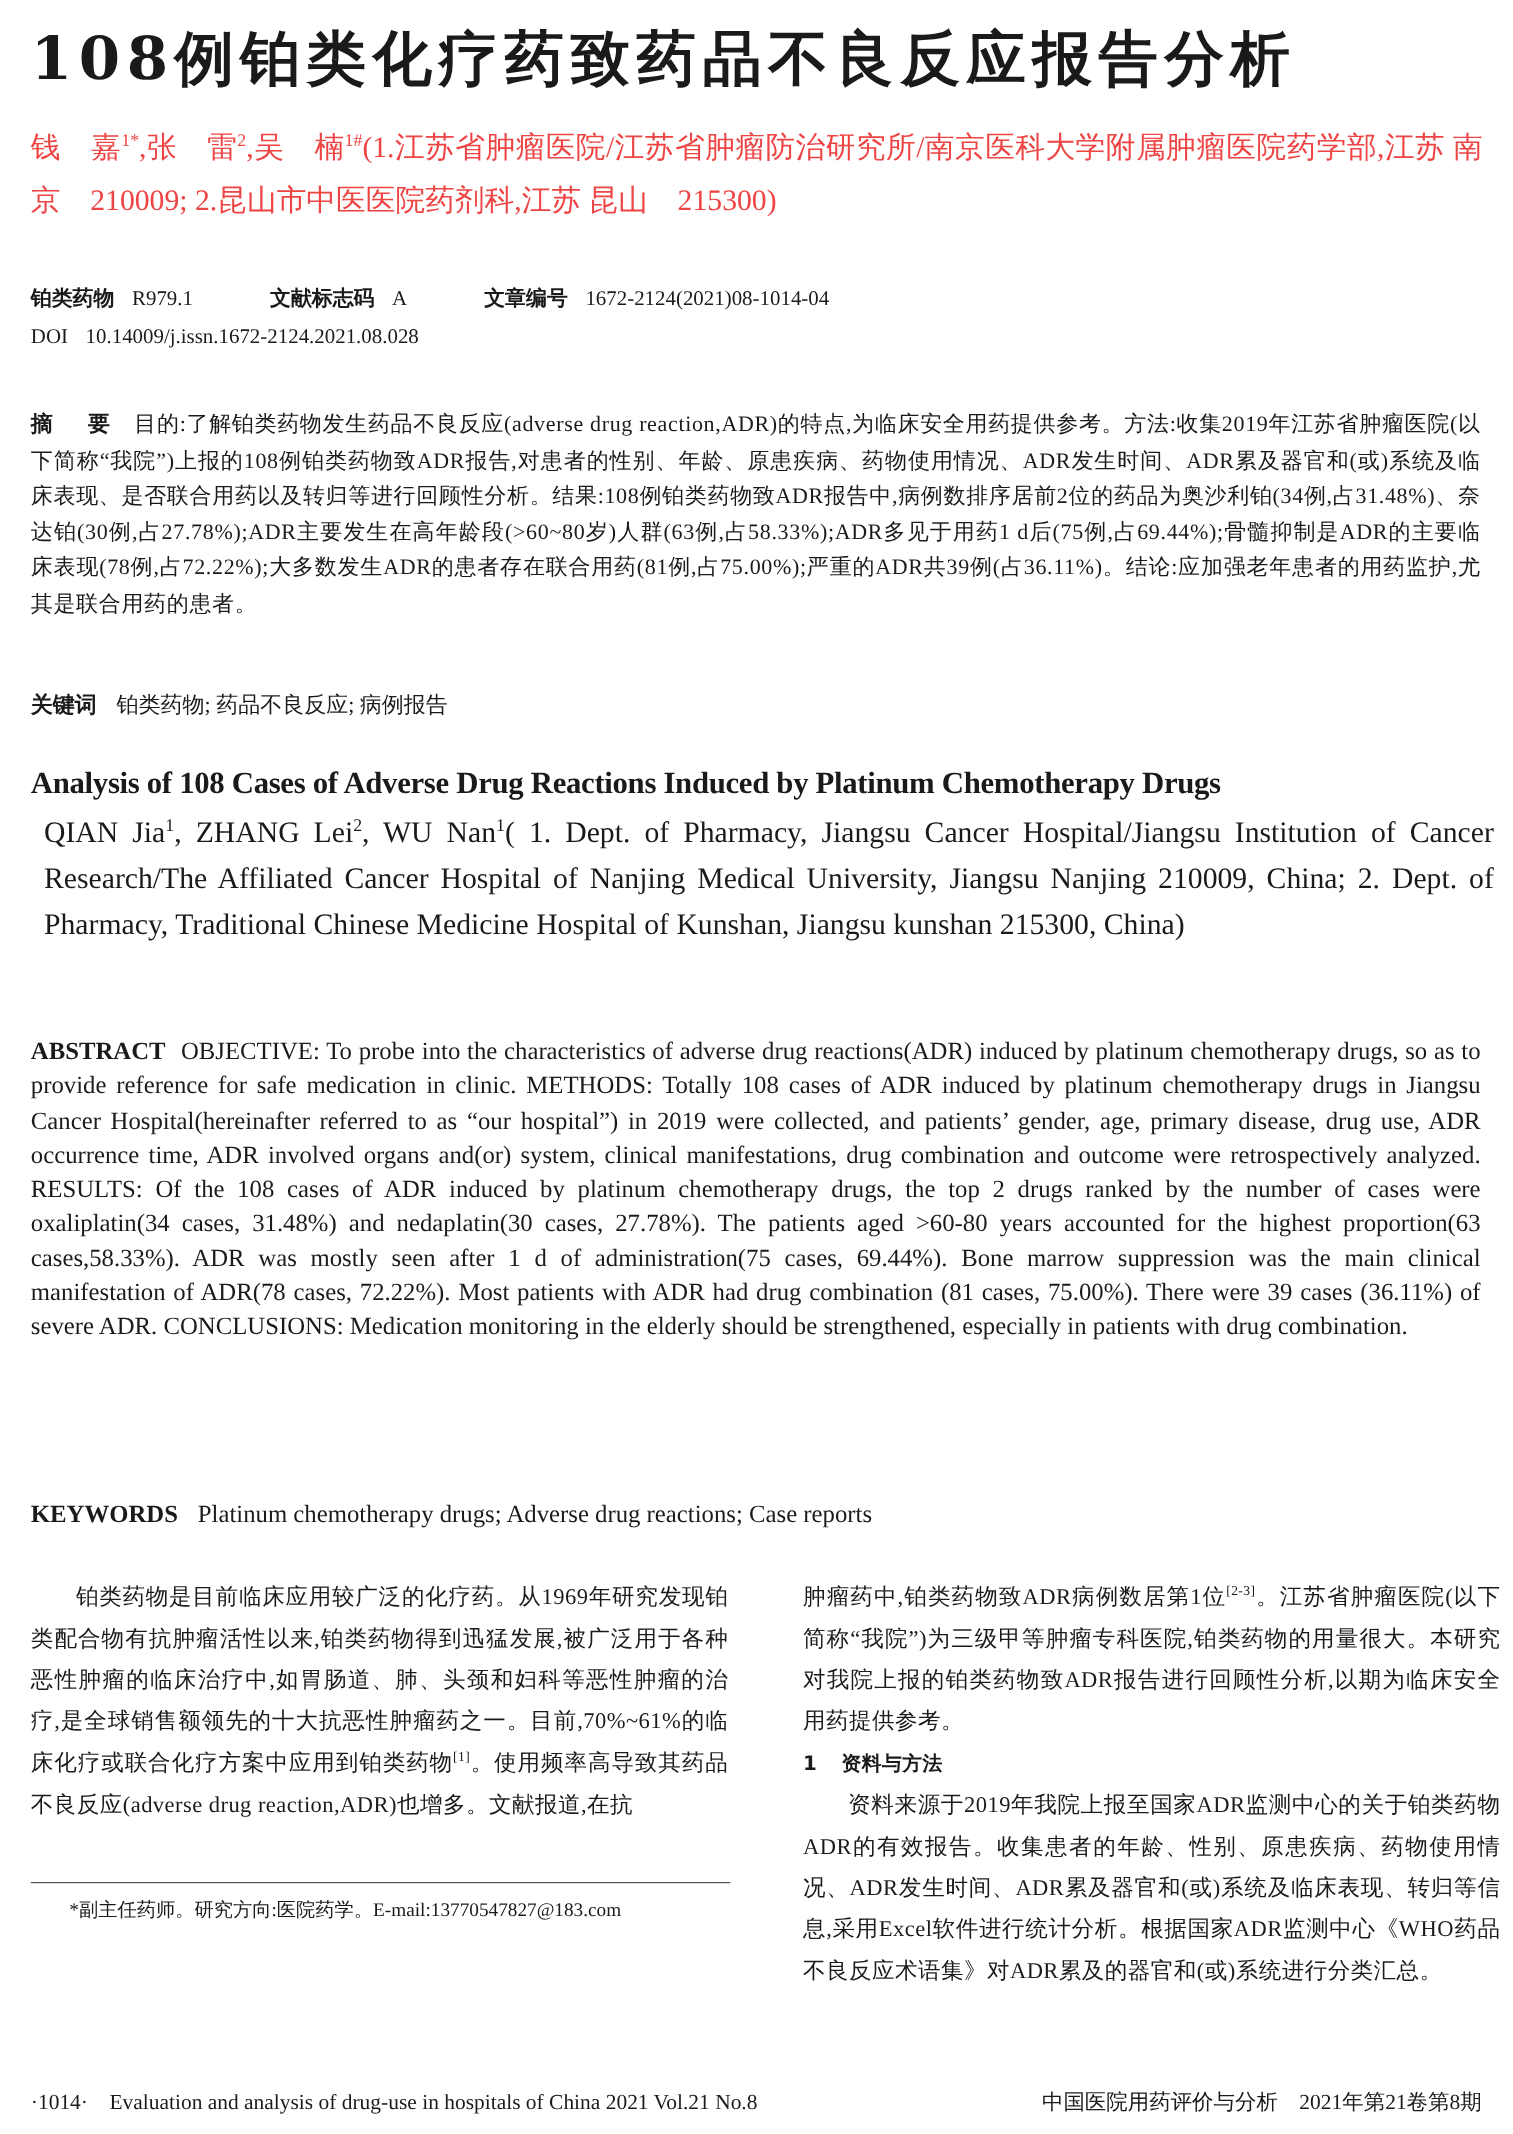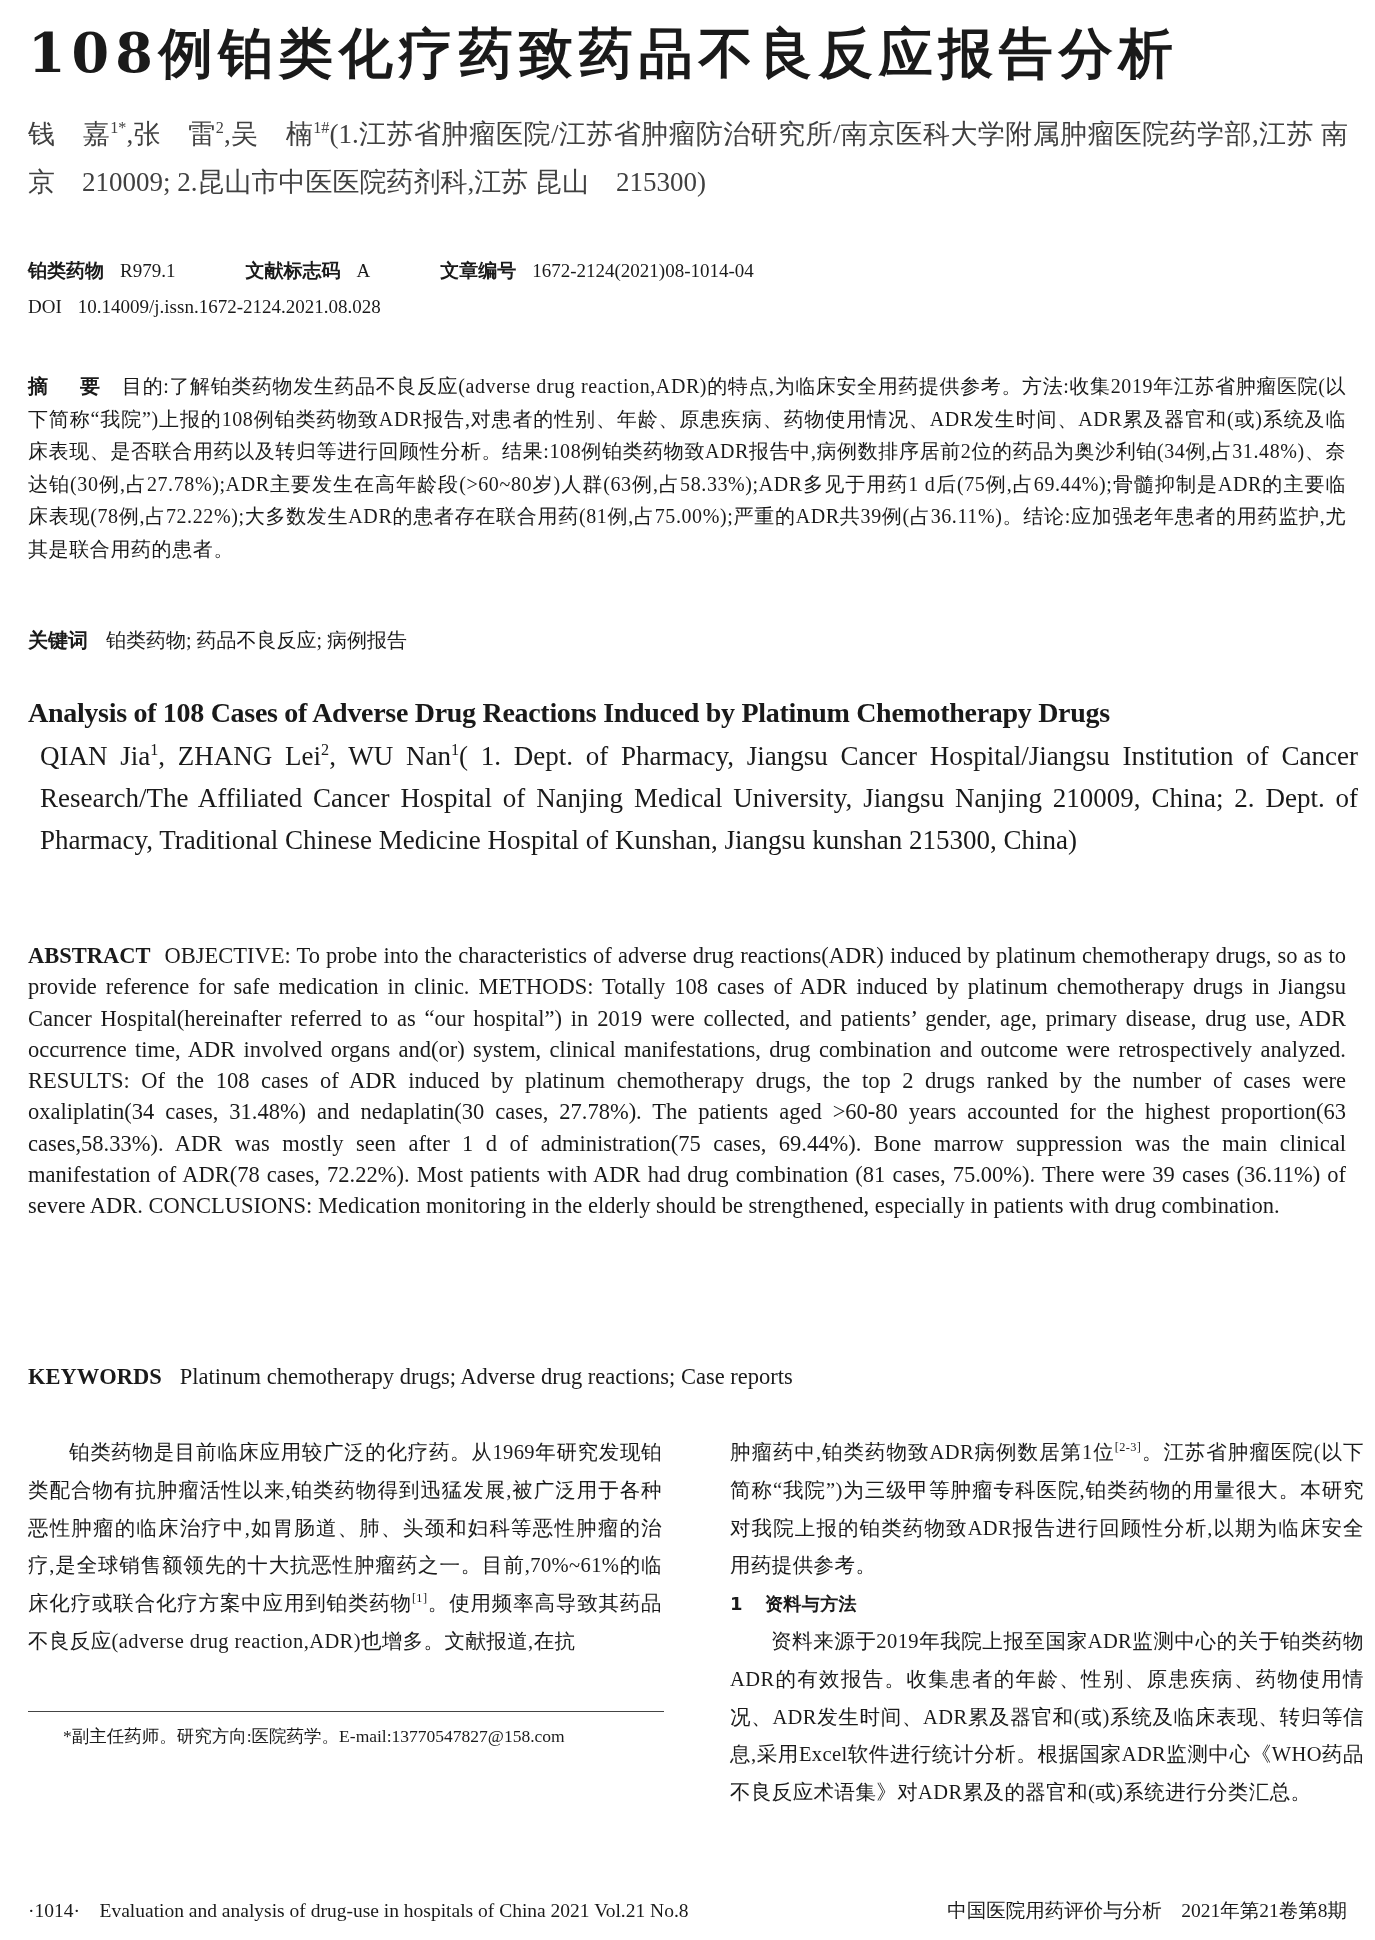--- a/index.html
+++ b/index.html
@@ -14,7 +14,7 @@
     font-family: "DejaVu Serif", serif; white-space: nowrap; text-align: center;
   }
   .authors-cn {
-    left: 28px; top: 110px; width: 1320px; font-size: 27px; line-height: 48px; color: #404040;
+    left: 28px; top: 110px; width: 1320px; font-size: 27px; line-height: 48px; color: #ef4444;
     text-align: justify; text-align-last: left;
   }
   sup { font-size: 0.6em; vertical-align: super; line-height: 0; }

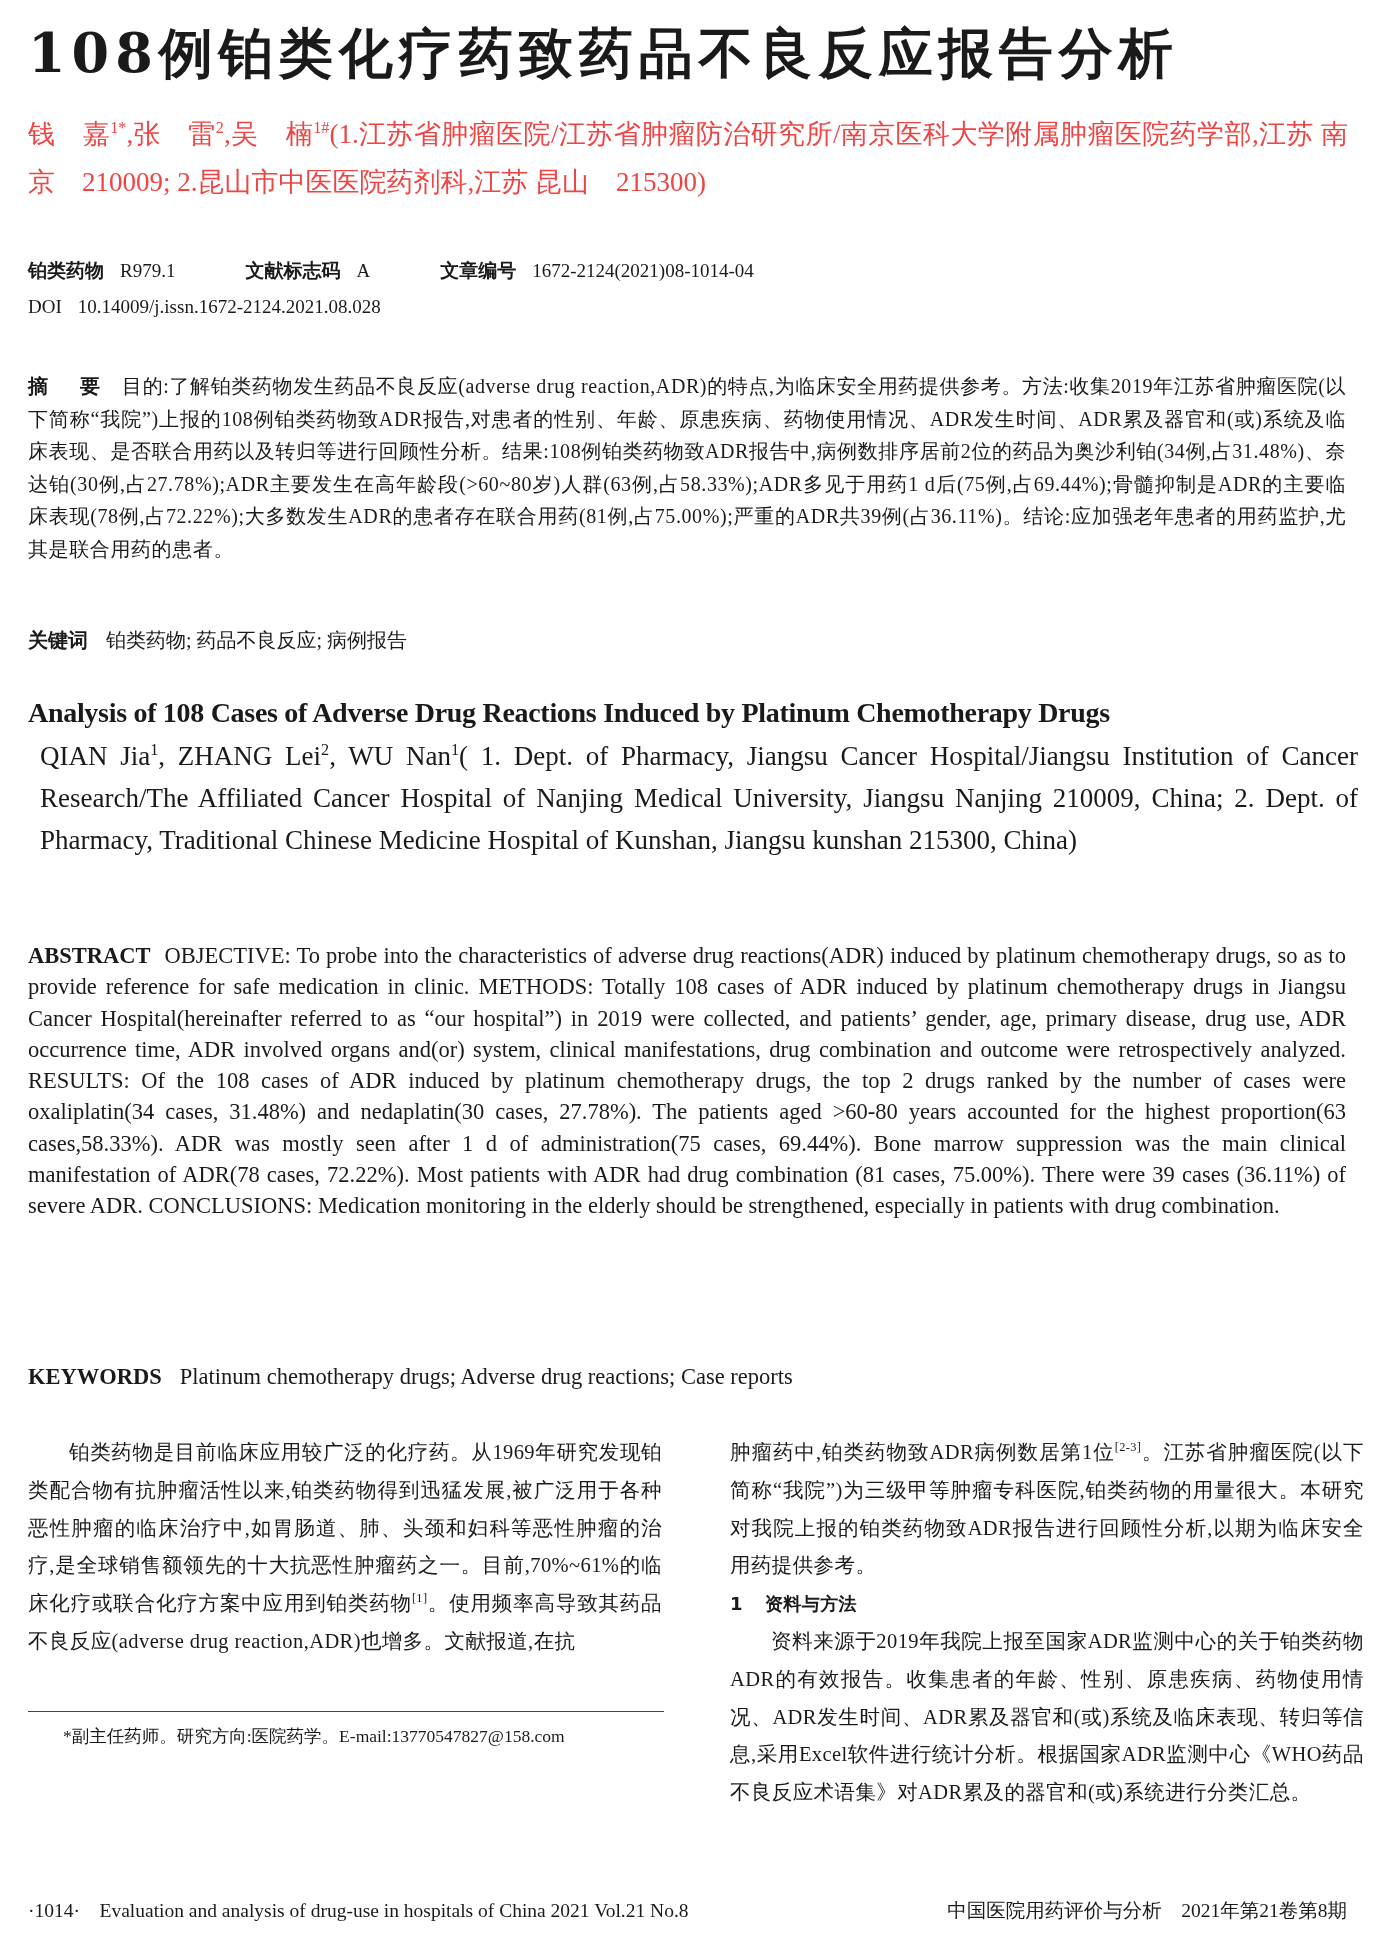--- a/index.html
+++ b/index.html
@@ -104,7 +104,7 @@
 
 <div class="abs rule"></div>
 <div class="abs footnotes">
-  <p class="indent">*副主任药师。研究方向:医院药学。E-mail:13770547827@158.com</p>
+  <p class="indent">*副主任药师。研究方向:医院药学。E-mail:13770547827@183.com</p>
 </div>
 
 <div class="abs col col-right">

